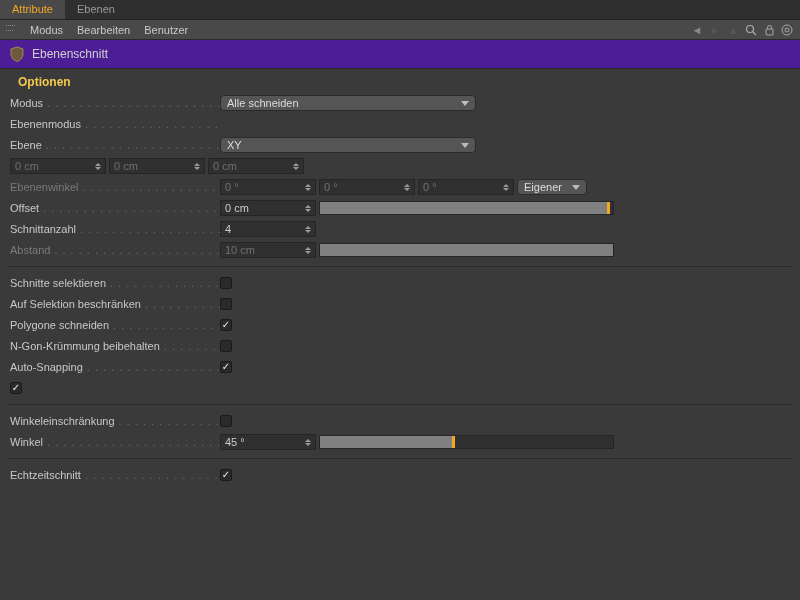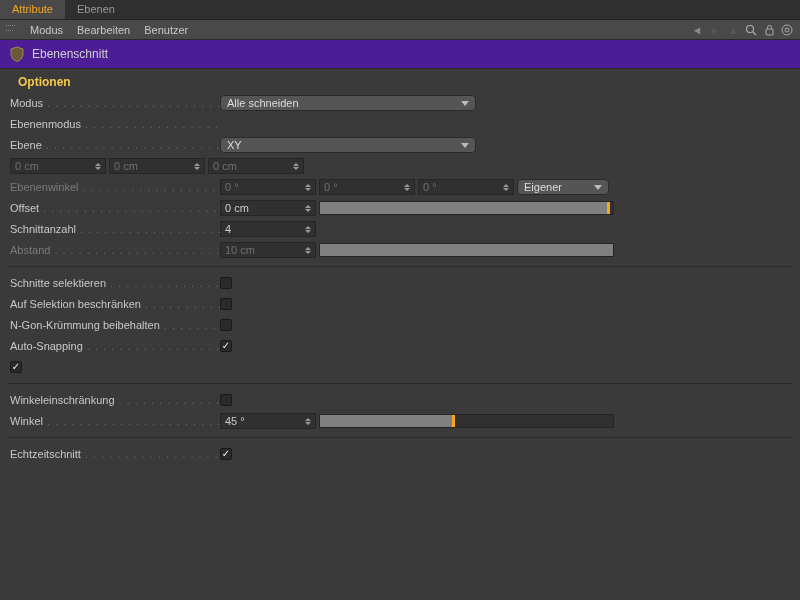--- a/index.html
+++ b/index.html
@@ -41,7 +41,7 @@
   
   .dropdown { display: flex; align-items: center; justify-content: space-between; background: #555; border: 1px solid #2a2a2a; height: 16px; padding: 0 6px; color: #ddd; cursor: pointer; border-radius: 4px; }
   .dropdown.wide { width: 256px; }
-  .dropdown.small { width: 92px; }
+  .dropdown.small { width: 70px; }
   .tri-down { width: 0; height: 0; border-left: 4px solid transparent; border-right: 4px solid transparent; border-top: 5px solid #bbb; }
   
   .numfield { display: flex; align-items: center; justify-content: space-between; background: #303030; border: 1px solid #252525; height: 16px; padding: 0 4px; color: #ccc; width: 96px; }

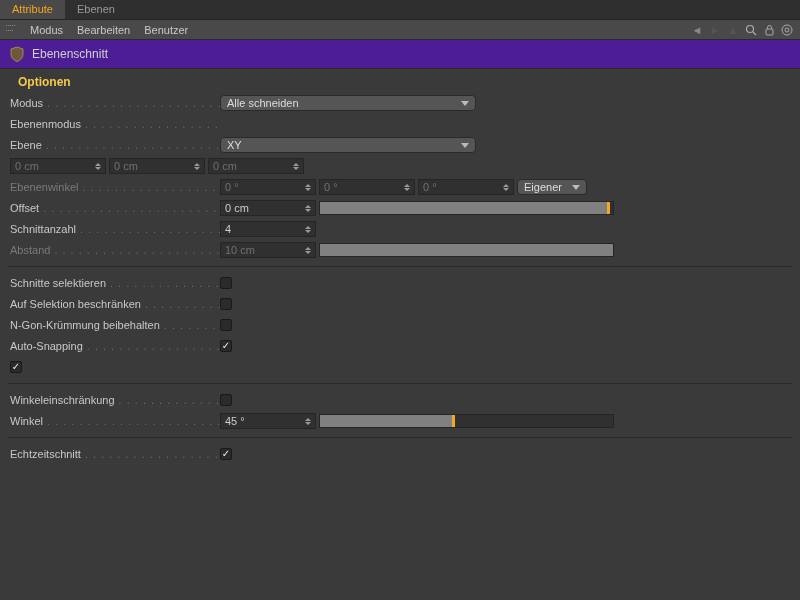--- a/index.html
+++ b/index.html
@@ -268,6 +268,12 @@
       </div>
     </div>
   <div class="row">
+      <div class="label"><span>Polygone schneiden</span></div>
+      <div class="ctrl-area">
+        <div class="checkbox checked"></div>
+      </div>
+    </div>
+  <div class="row">
       <div class="label"><span>N-Gon-Krümmung beibehalten</span></div>
       <div class="ctrl-area">
         <div class="checkbox"></div>

